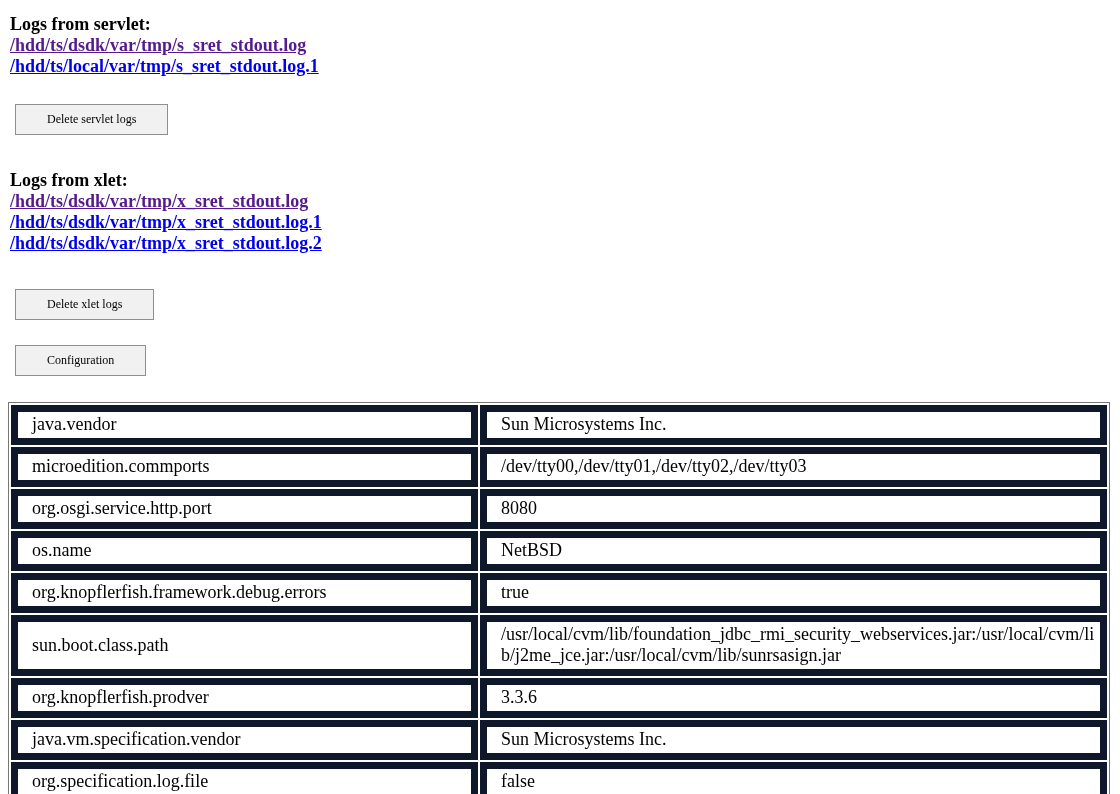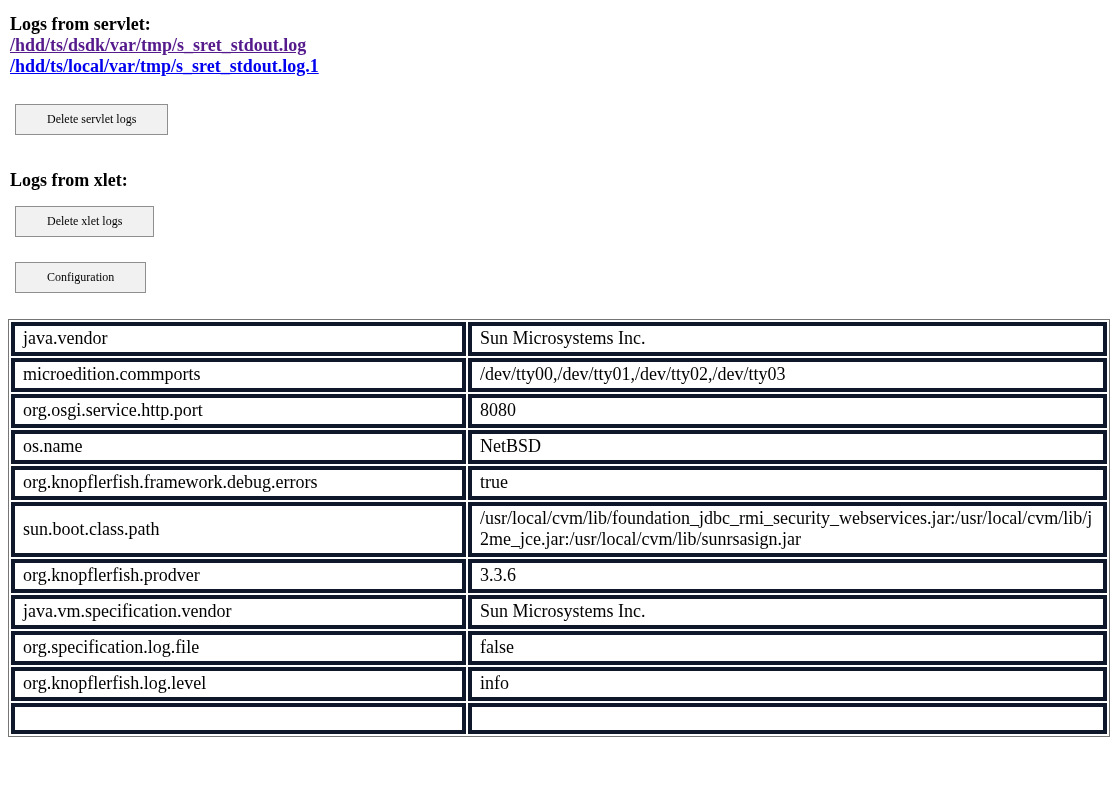--- a/index.html
+++ b/index.html
@@ -70,6 +70,11 @@
 
 <div>
   <div class="section-heading xlet">Logs from xlet:</div>
+  <div>
+      <a href="#" class="log-link visited">/hdd/ts/dsdk/var/tmp/x_sret_stdout.log</a>
+      <a href="#" class="log-link">/hdd/ts/dsdk/var/tmp/x_sret_stdout.log.1</a>
+      <a href="#" class="log-link">/hdd/ts/dsdk/var/tmp/x_sret_stdout.log.2</a>
+    </div>
   <div class="button-row delete-xlet">
     <button class="form-button">Delete xlet logs</button>
   </div>

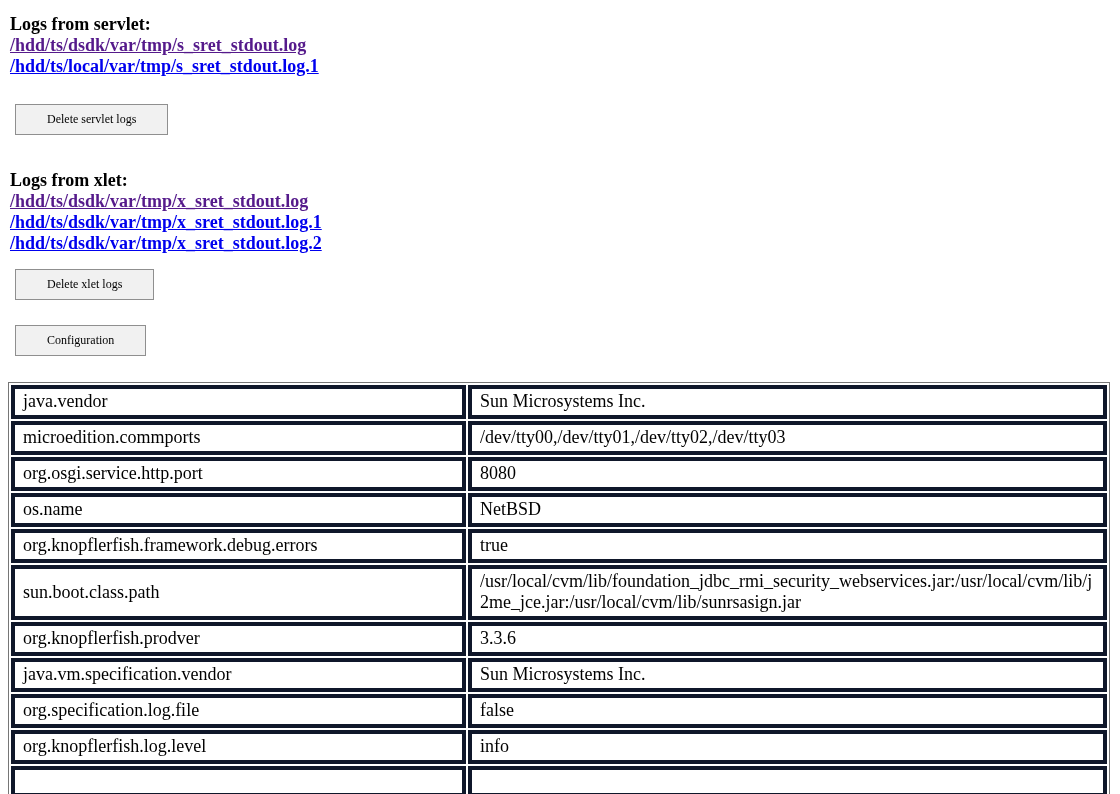--- a/index.html
+++ b/index.html
@@ -24,7 +24,7 @@
   .log-link.visited { color: var(--link-visited-color, #551A8B); }
   .button-row { margin: 0; }
   .button-row.delete-servlet { margin-top: 27px; }
-  .button-row.delete-xlet    { margin-top: 15px; }
+  .button-row.delete-xlet    { margin-top: 35px; }
   .button-row.configuration  { margin-top: 25px; }
   button.form-button {
     font-family: "Liberation Serif", serif;

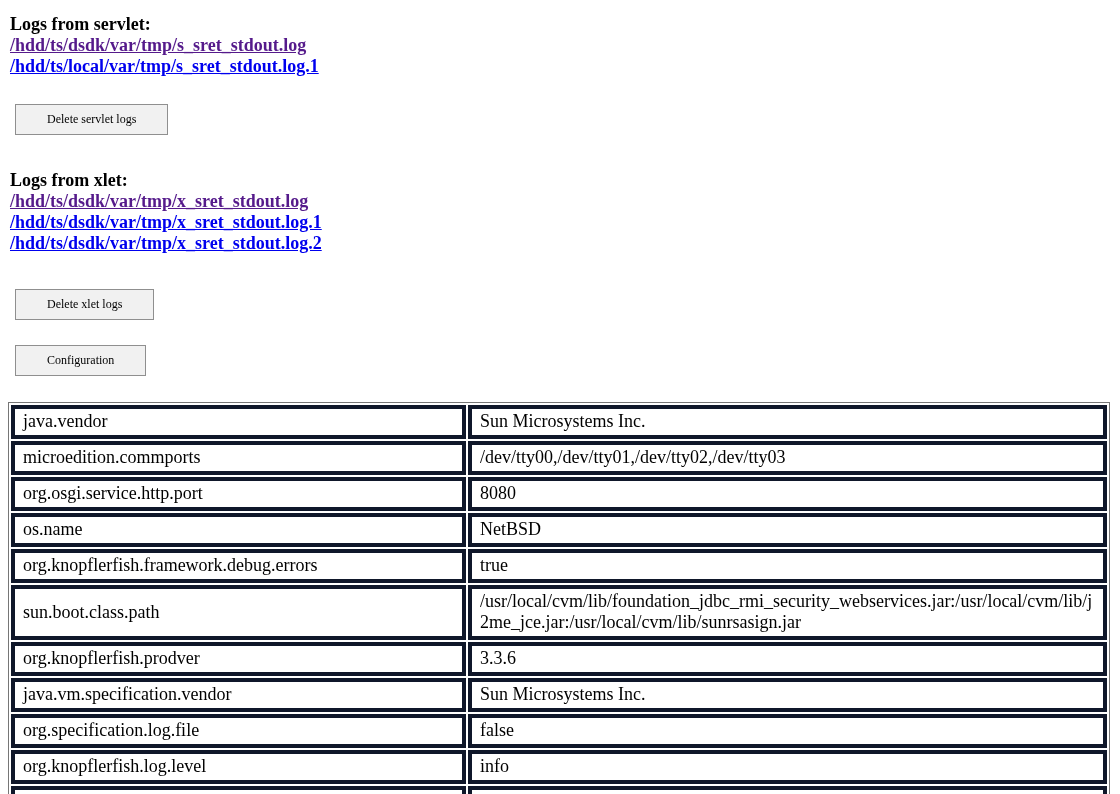--- a/index.html
+++ b/index.html
@@ -45,8 +45,8 @@
     background: #ffffff;
   }
   table.props td {
-    border: 4px solid #0f172a;
-    padding: 2px 2px 3px 8px;
+    border: 7px solid #0f172a;
+    padding: 2px 2px 3px 14px;
     line-height: 21px;
     vertical-align: middle;
   }

